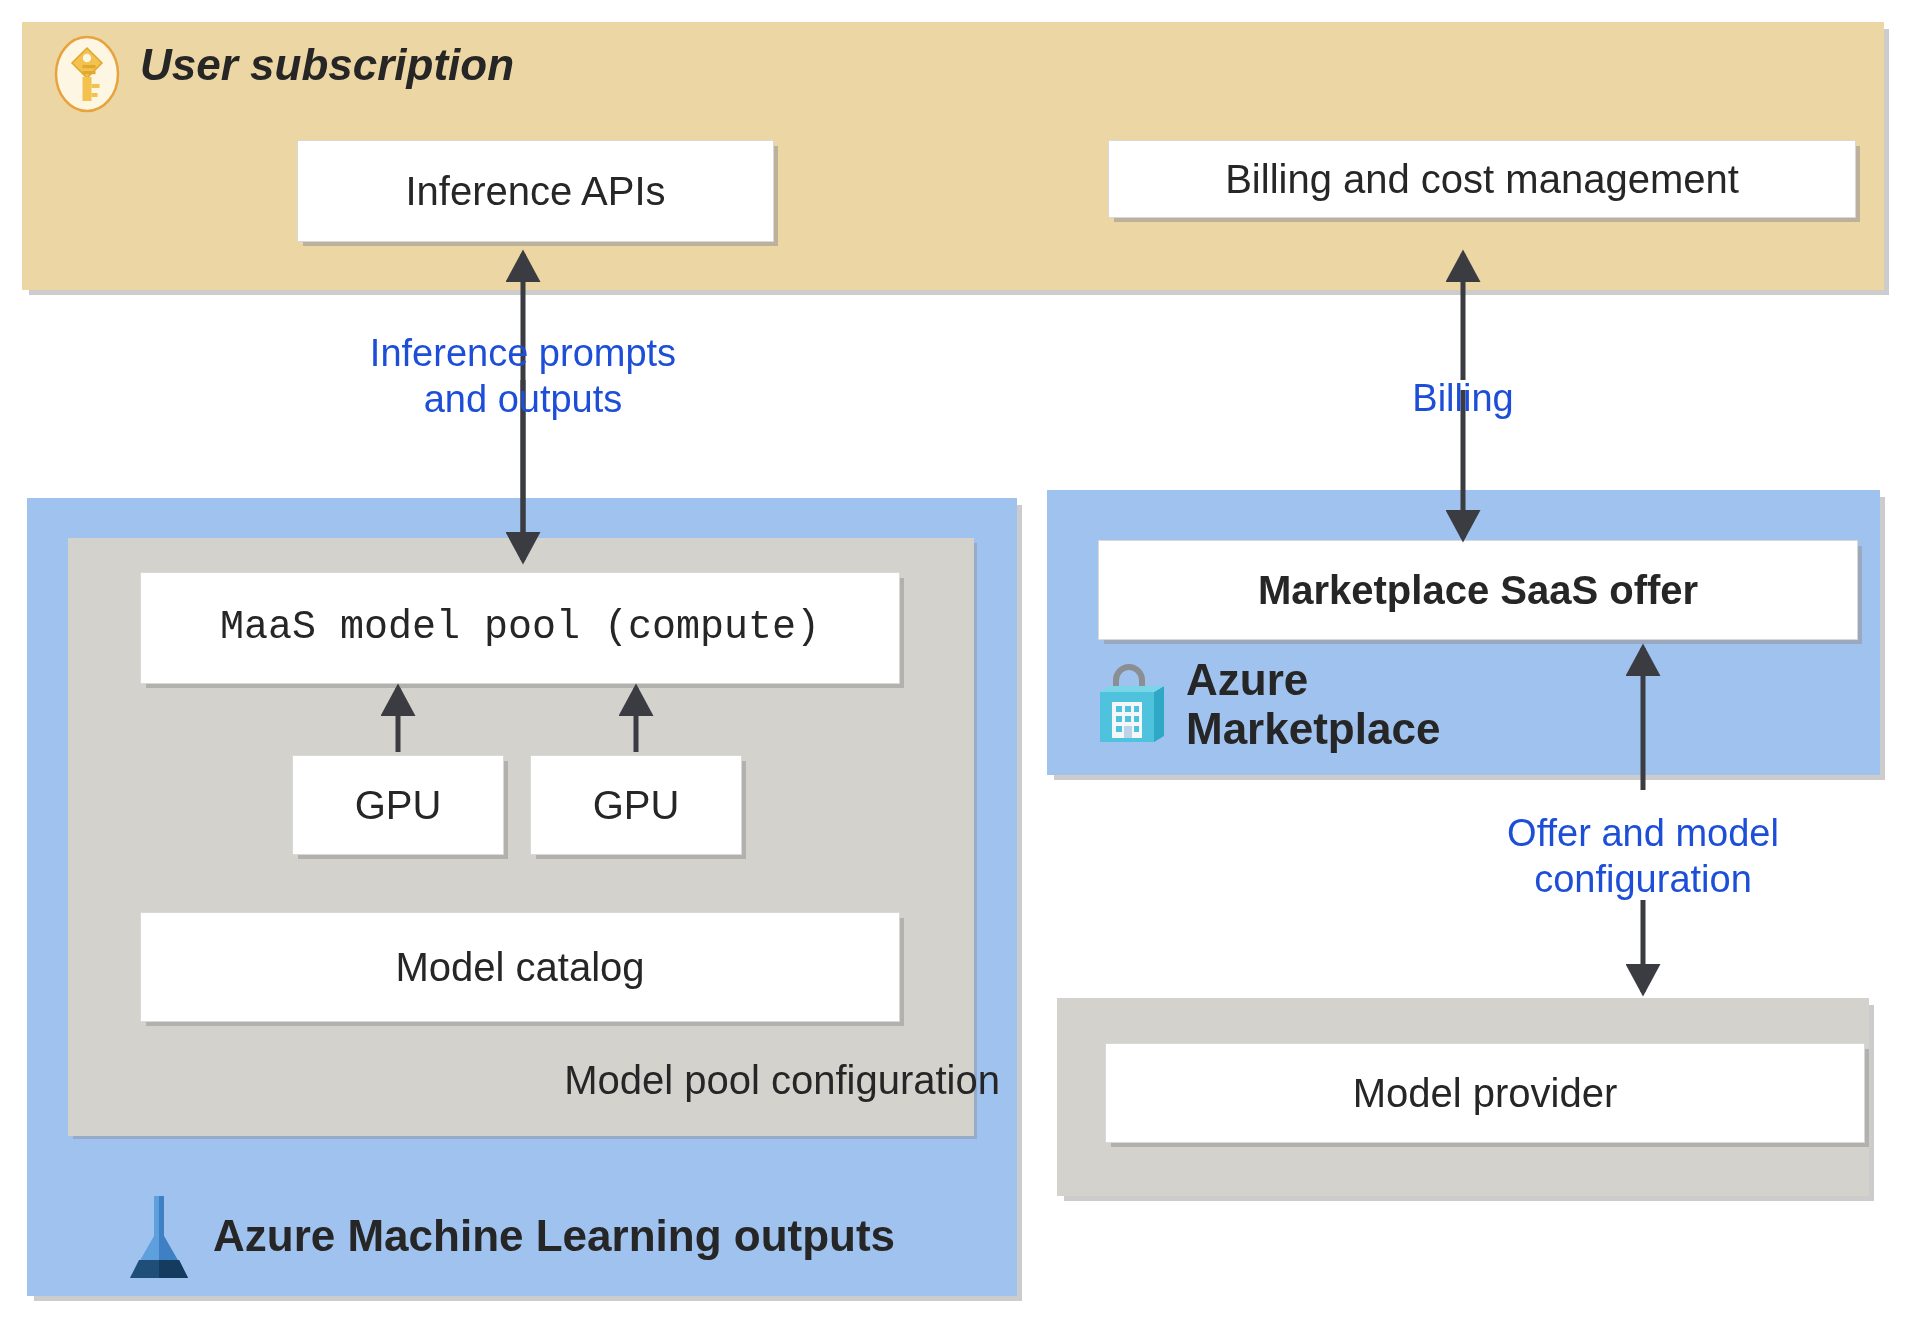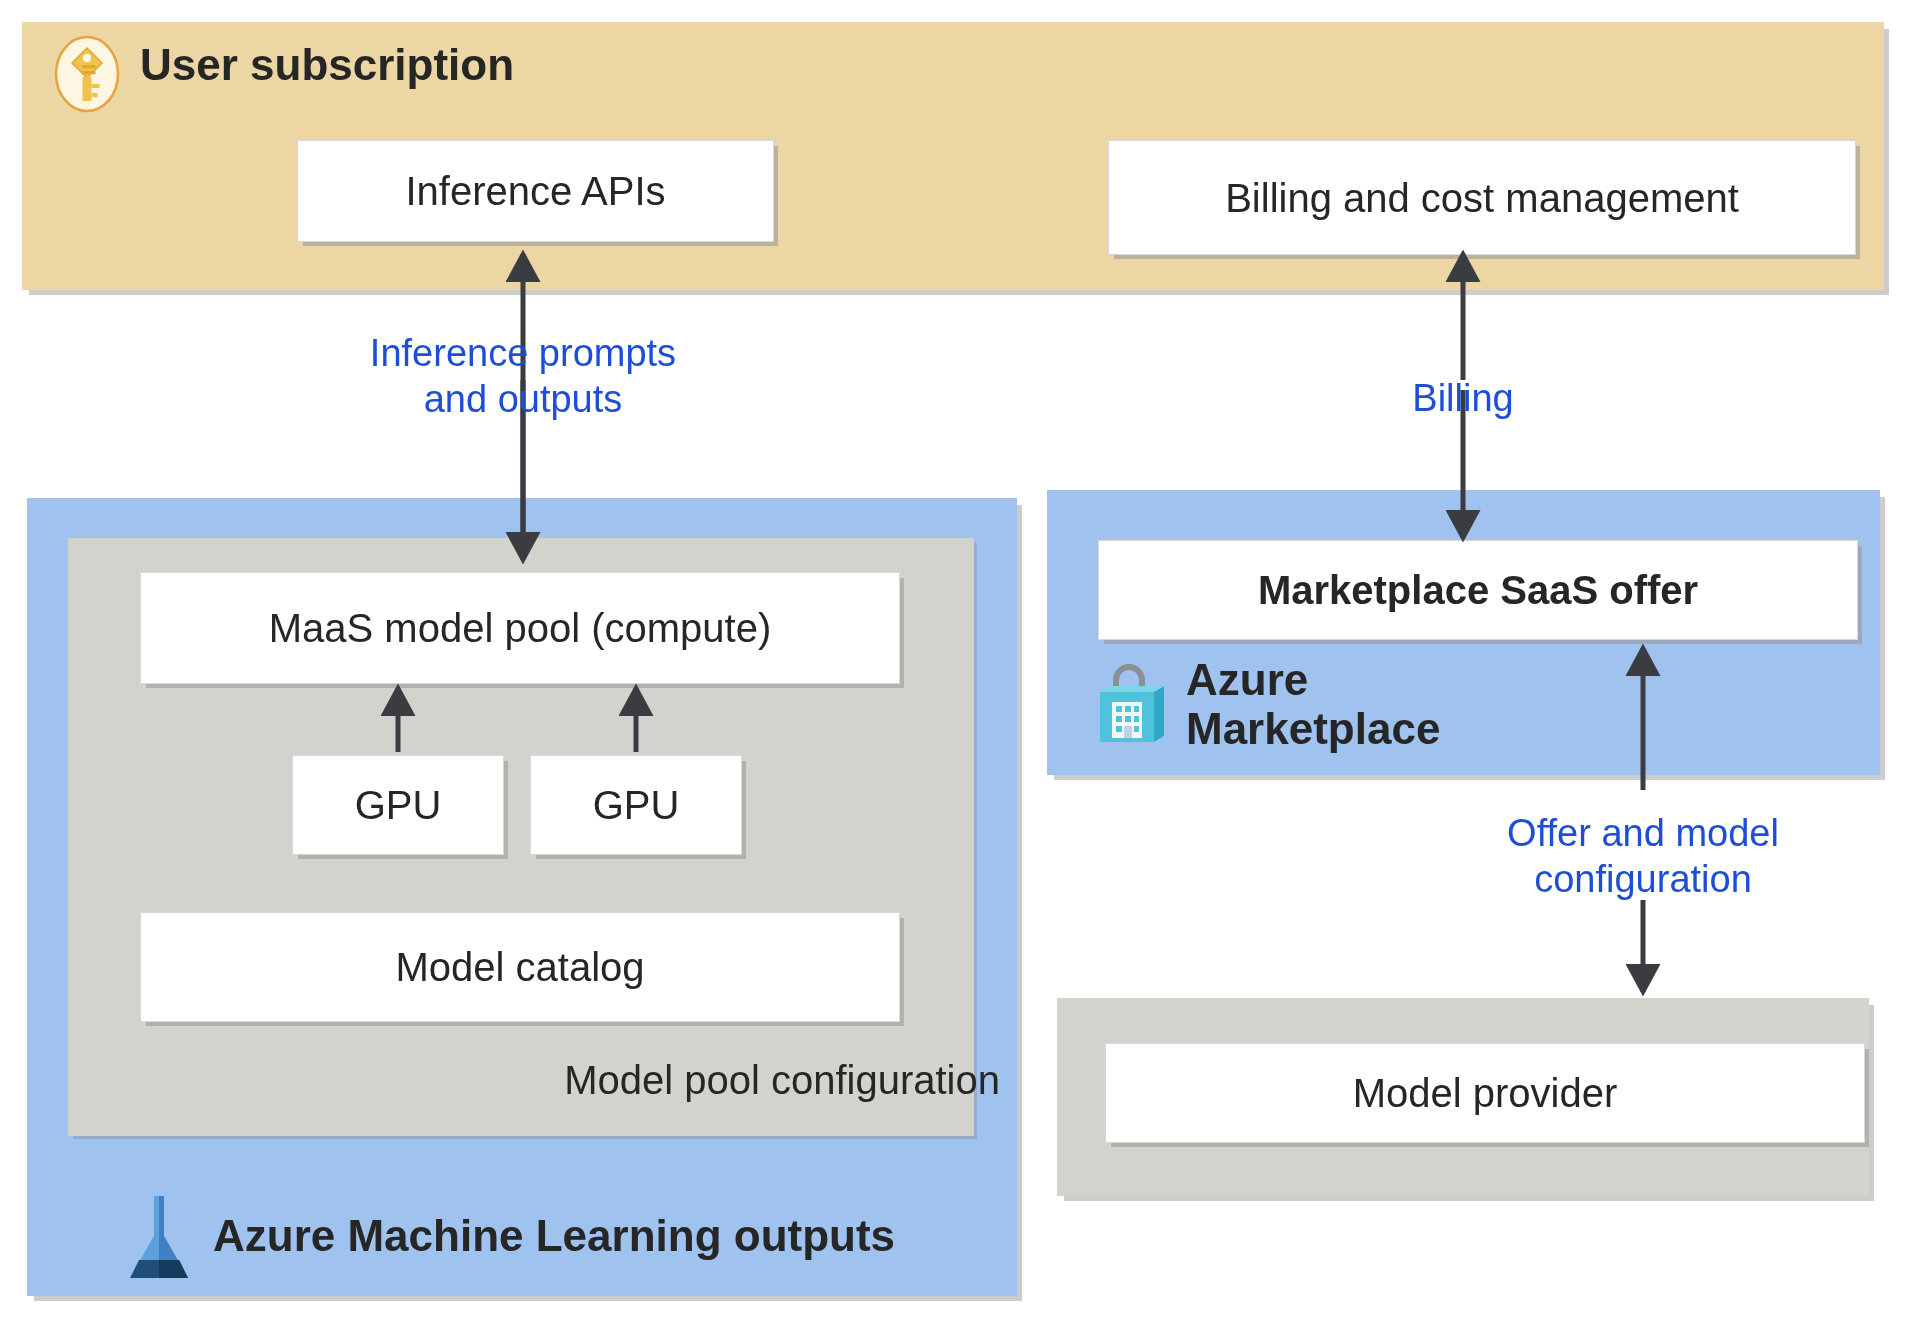--- a/index.html
+++ b/index.html
@@ -102,7 +102,7 @@
     <rect x="43.5" y="61" width="6" height="4" fill="#f2c14e"></rect>
   </svg>
 
-  <div class="zone-title" style="left:140px; top:40px; font-size:44px;">User subscription</div>
+  <div class="zone-title" style="left:140px; top:40px; font-size:44px;font-style:italic;">User subscription</div>
 
   <div class="whitebox" style="left:297px; top:140px; width:477px; height:102px;">Inference APIs</div>
 

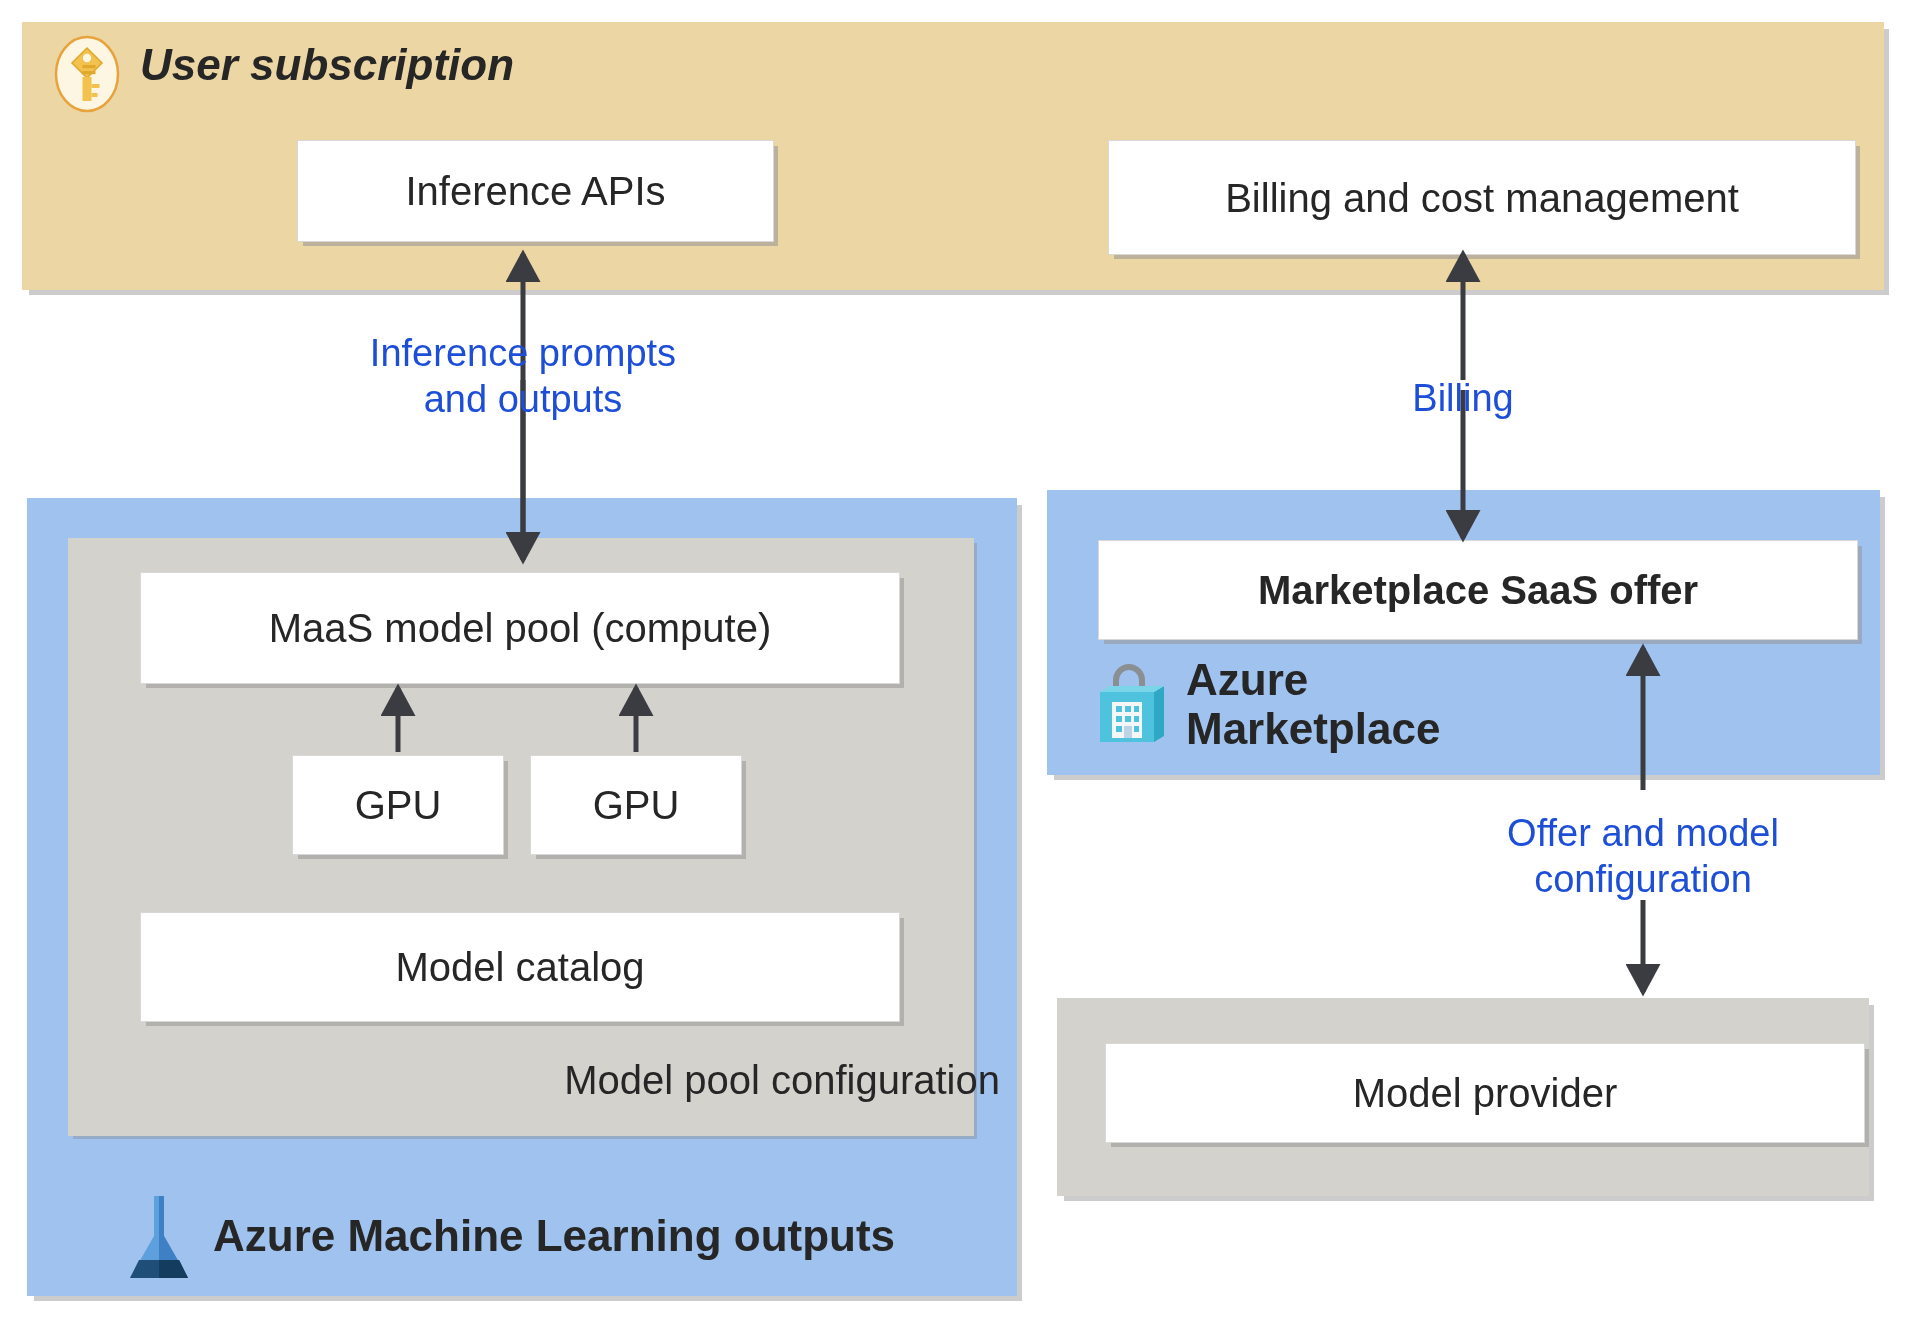--- a/index.html
+++ b/index.html
@@ -106,7 +106,7 @@
 
   <div class="whitebox" style="left:297px; top:140px; width:477px; height:102px;">Inference APIs</div>
 
-  <div class="whitebox" style="left:1108px; top:140px; width:748px; height:115px;">Billing and cost management</div>
+  <div class="whitebox" style="left:1108px; top:140px; width:748px; height:78px;">Billing and cost management</div>
 
   <div class="zone zone-blue shadowed" style="left:27px; top:498px; width:990px; height:798px;"></div>
 

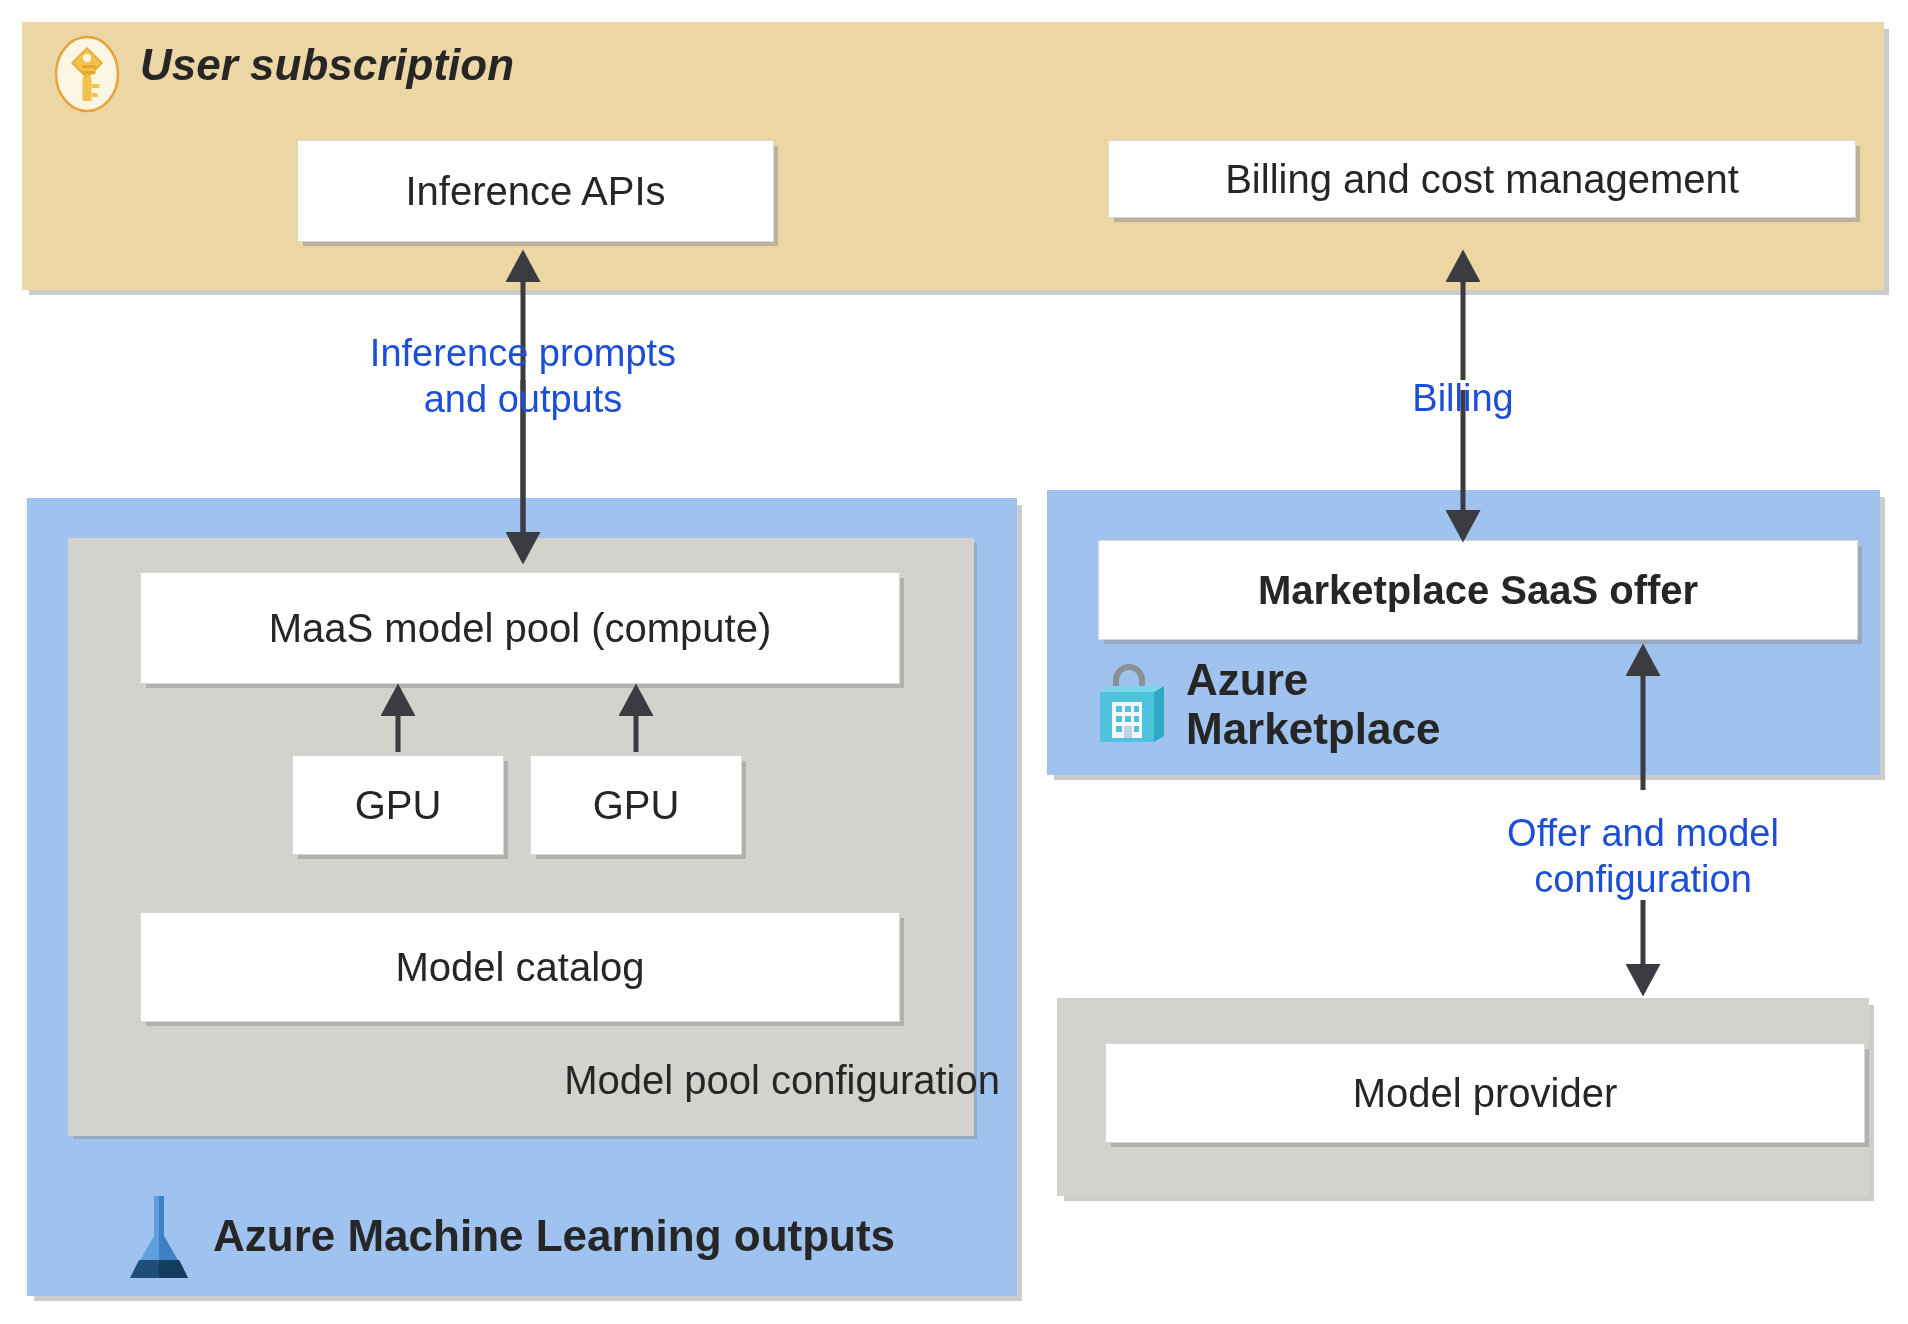--- a/index.html
+++ b/index.html
@@ -112,7 +112,7 @@
 
   <div class="zone zone-gray" style="left:68px; top:538px; width:906px; height:598px; box-shadow:4px 4px 0 -1px rgba(130,130,130,0.35);"></div>
 
-  <div class="whitebox" style="left:140px; top:572px; width:760px; height:112px;">MaaS model pool (compute)</div>
+  <div class="whitebox" style="left:140px; top:572px; width:760px; height:112px;font-family:Liberation Mono, monospace;">MaaS model pool (compute)</div>
 
   <div class="whitebox" style="left:292px; top:755px; width:212px; height:100px;">GPU</div>
 

